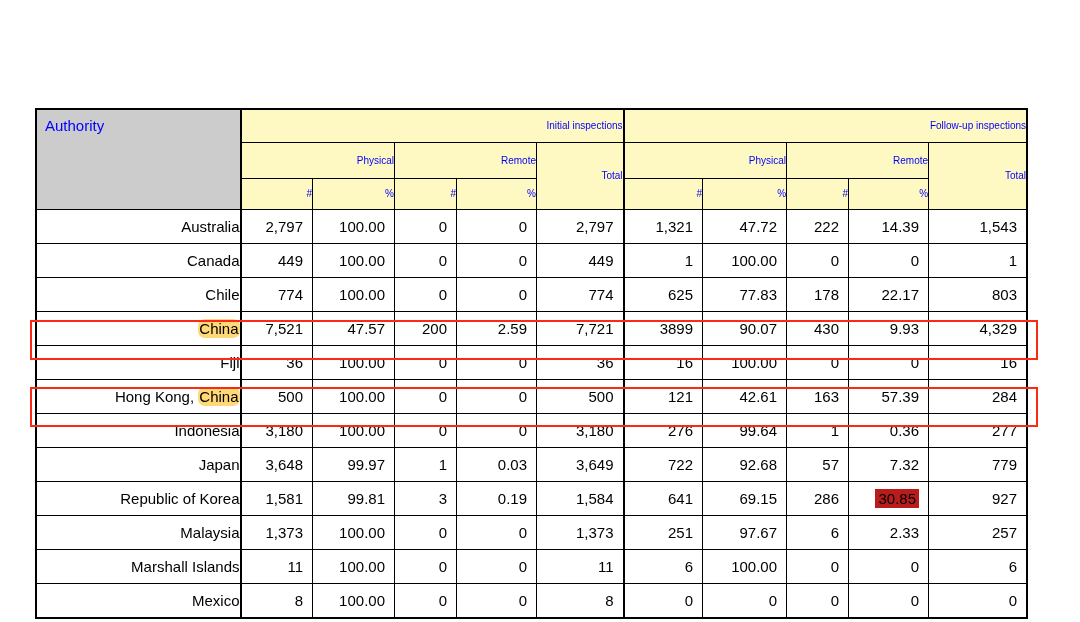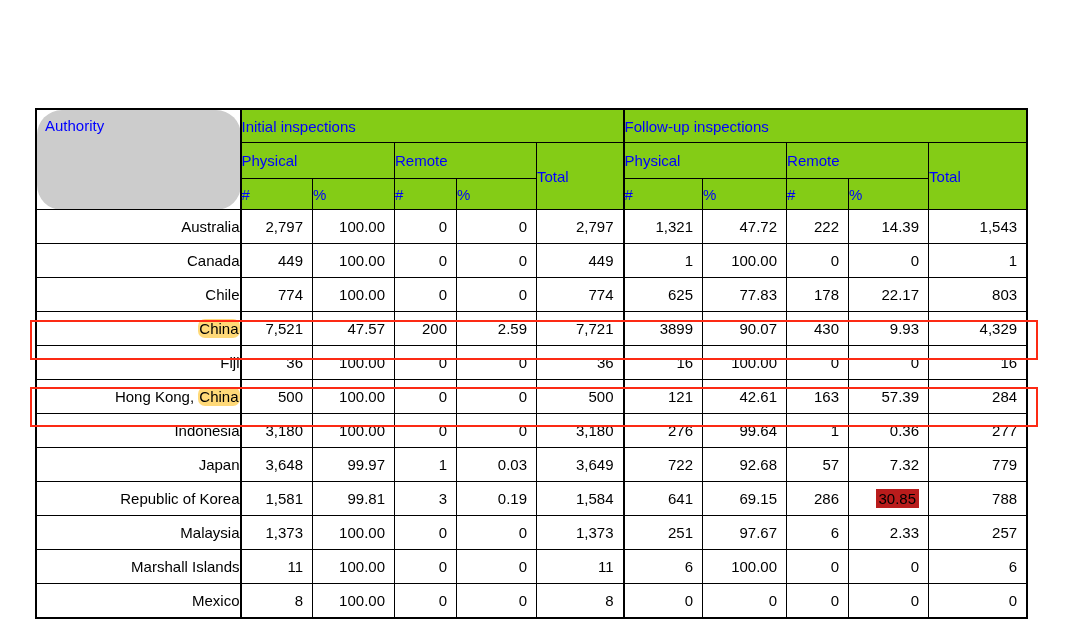--- a/index.html
+++ b/index.html
@@ -80,7 +80,6 @@
     vertical-align: top;
     padding: 8px 0 0 8px !important;
     font-size: 15px;
-    border-radius: 25px;
   }
 
   .h-row1 { height: 33px; }

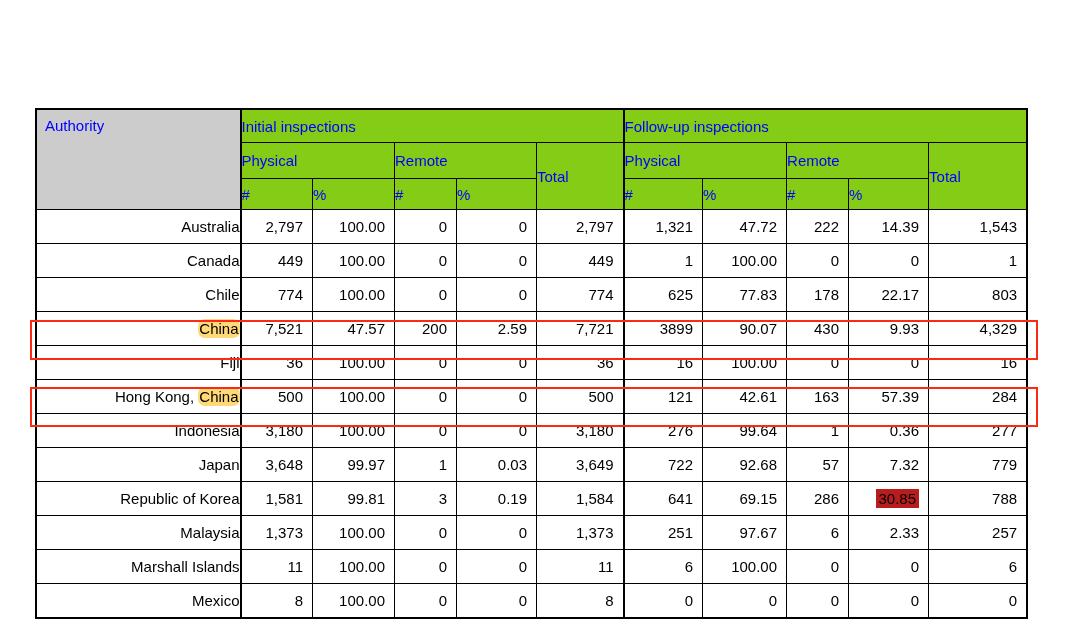--- a/index.html
+++ b/index.html
@@ -65,11 +65,11 @@
   }
 
   .hdr {
-    background: #84cc16;
+    background: #fef9c3;
     color: #0000ff;
     font-weight: bold;
-    text-align: left;
-    font-size: 15px;
+    text-align: right;
+    font-size: 10px;
   }
 
   .hdr-auth {

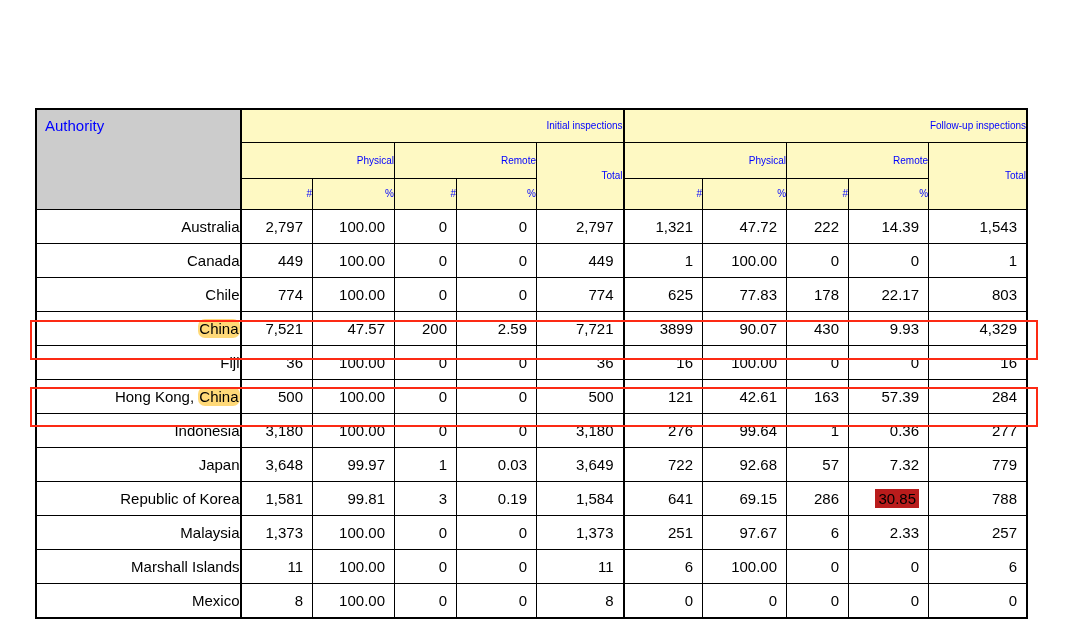--- a/index.html
+++ b/index.html
@@ -293,7 +293,7 @@
             <td class="num"><span>69.15</span></td>
             <td class="num"><span>286</span></td>
             <td class="num"><span class="hl-blue">30.85</span></td>
-            <td class="num"><span>788</span></td>
+            <td class="num"><span>927</span></td>
           </tr>
           <tr>
             <td class="name"><span>Malaysia</span></td>

